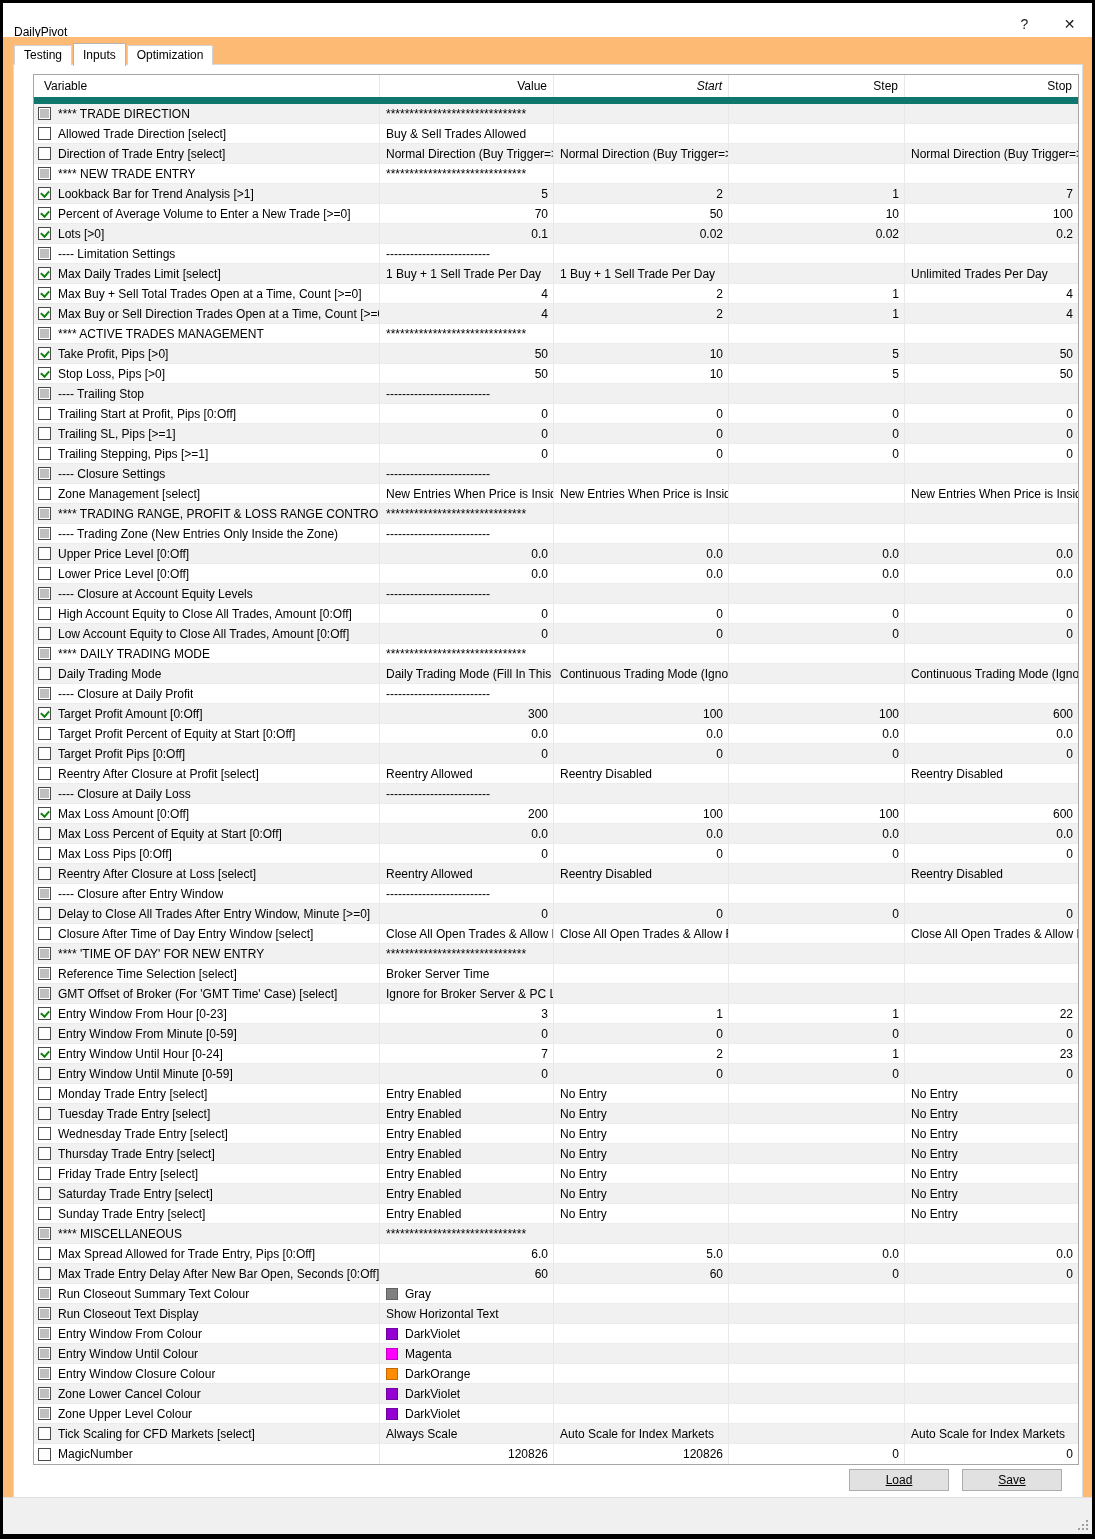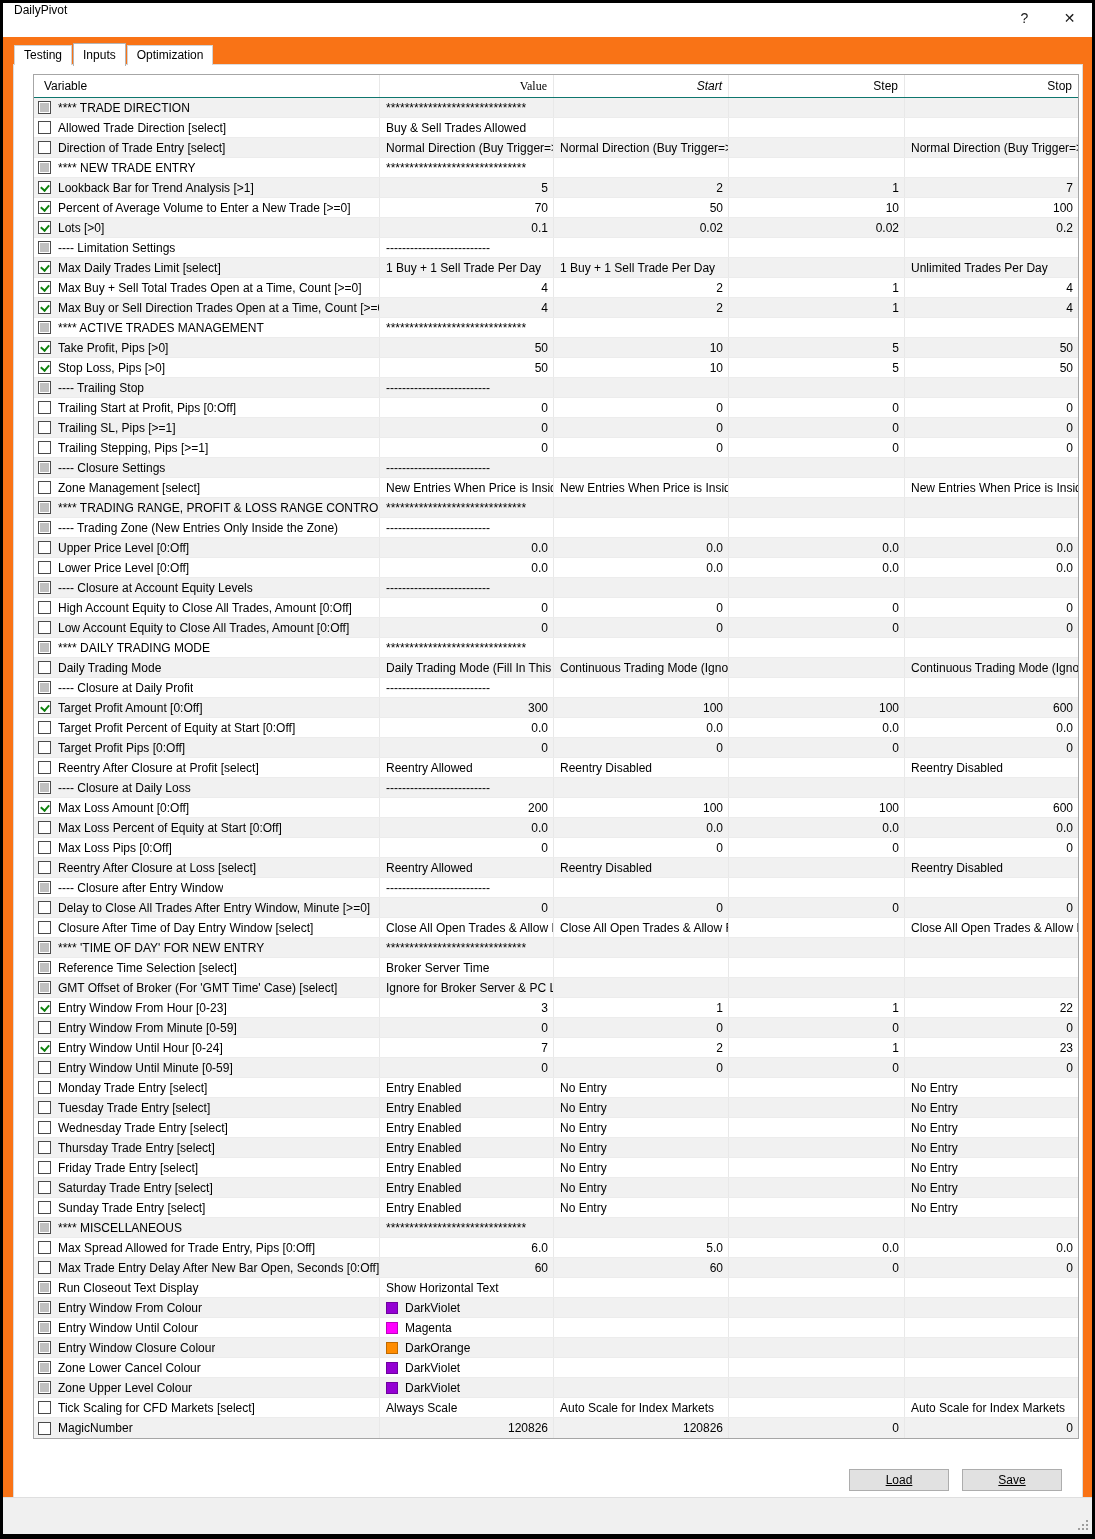--- a/index.html
+++ b/index.html
@@ -6,7 +6,7 @@
     font-family:"Liberation Sans",sans-serif;font-size:12px;color:#000;background:#000;}
   .frame{position:absolute;left:3px;top:3px;right:3px;bottom:5px;background:#f0f0f0;}
   
-  .titlebar{position:absolute;left:0;top:0;right:0;height:36px;background:#fff;display:flex;align-items:flex-start;}
+  .titlebar{position:absolute;left:0;top:0;right:0;height:36px;background:#fff;display:flex;align-items:flex-end;}
   .title{margin-left:11px;font-size:12px;}
   .tb-btns{margin-left:auto;display:flex;align-items:center;}
   .tb-btn{width:45px;height:30px;display:flex;align-items:center;justify-content:center;

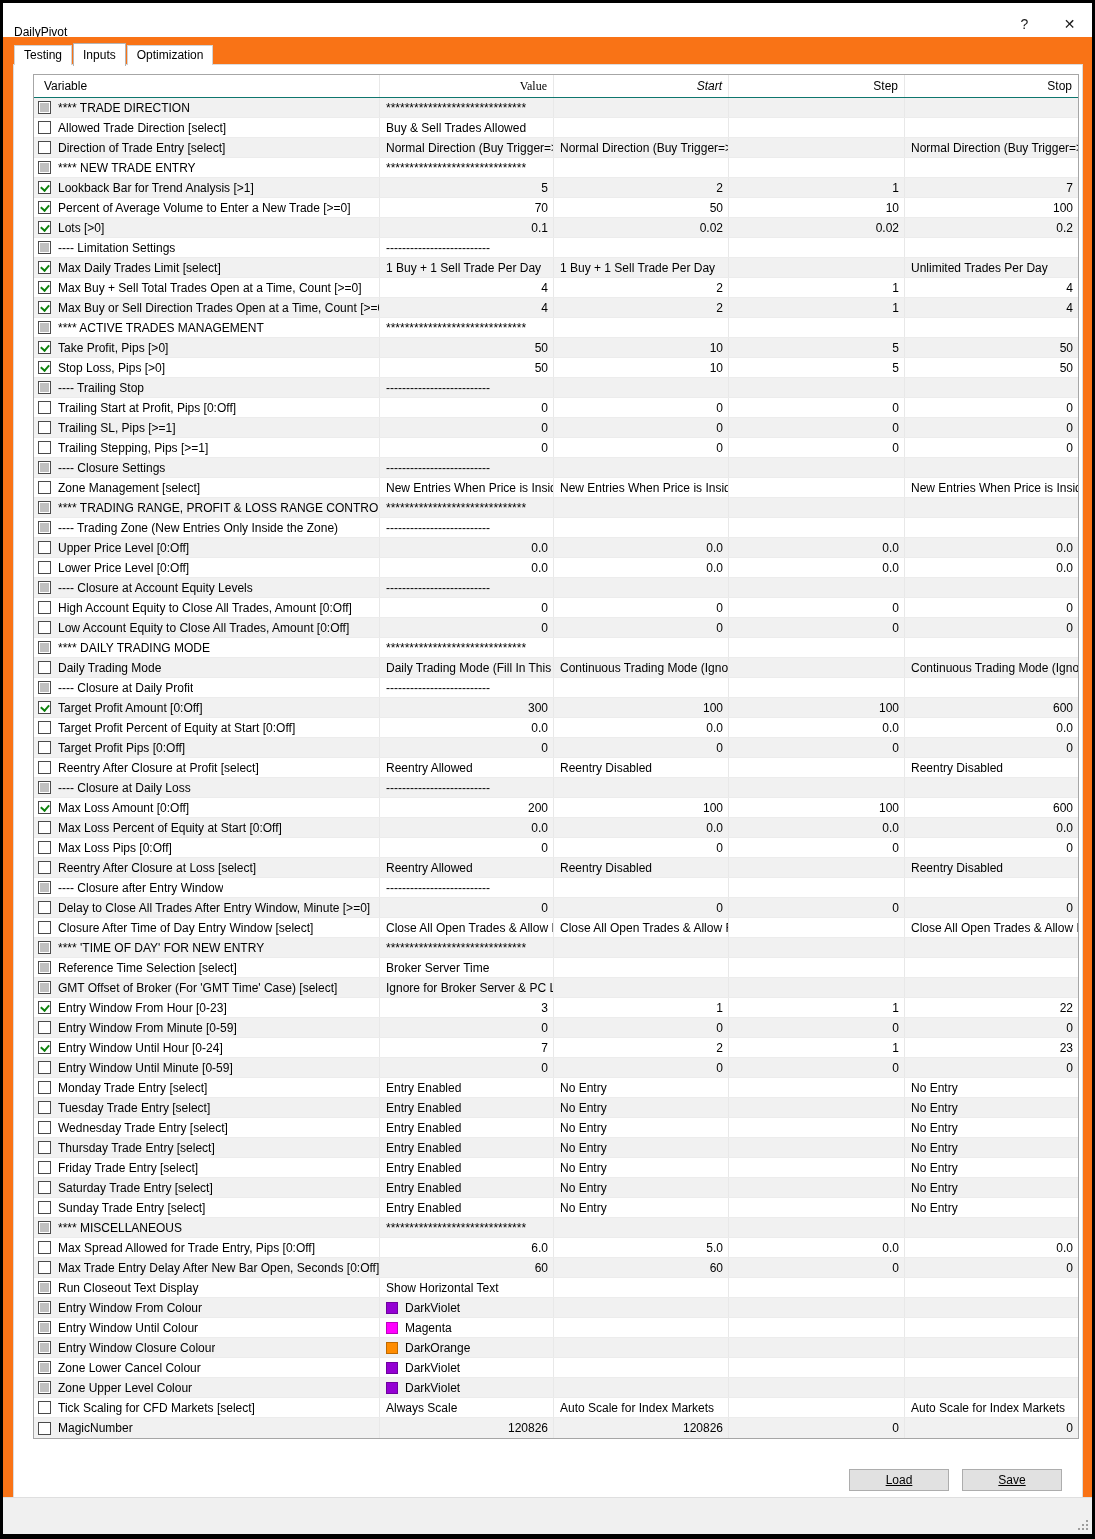--- a/index.html
+++ b/index.html
@@ -12,7 +12,7 @@
   .tb-btn{width:45px;height:30px;display:flex;align-items:center;justify-content:center;
     font-size:14px;color:#1a1a1a;cursor:default;}
   
-  .client{position:absolute;left:0;top:34px;right:0;bottom:0;background:#f97316;padding-left:32px;}
+  .client{position:absolute;left:0;top:34px;right:0;bottom:0;background:#fdba74;padding-left:32px;}
   
   .tabstrip{position:absolute;left:11px;top:6px;display:flex;align-items:flex-end;z-index:3;}
   .tab{height:19px;line-height:19px;padding:0 9px;background:#fff;border:1px solid #d2d2d2;

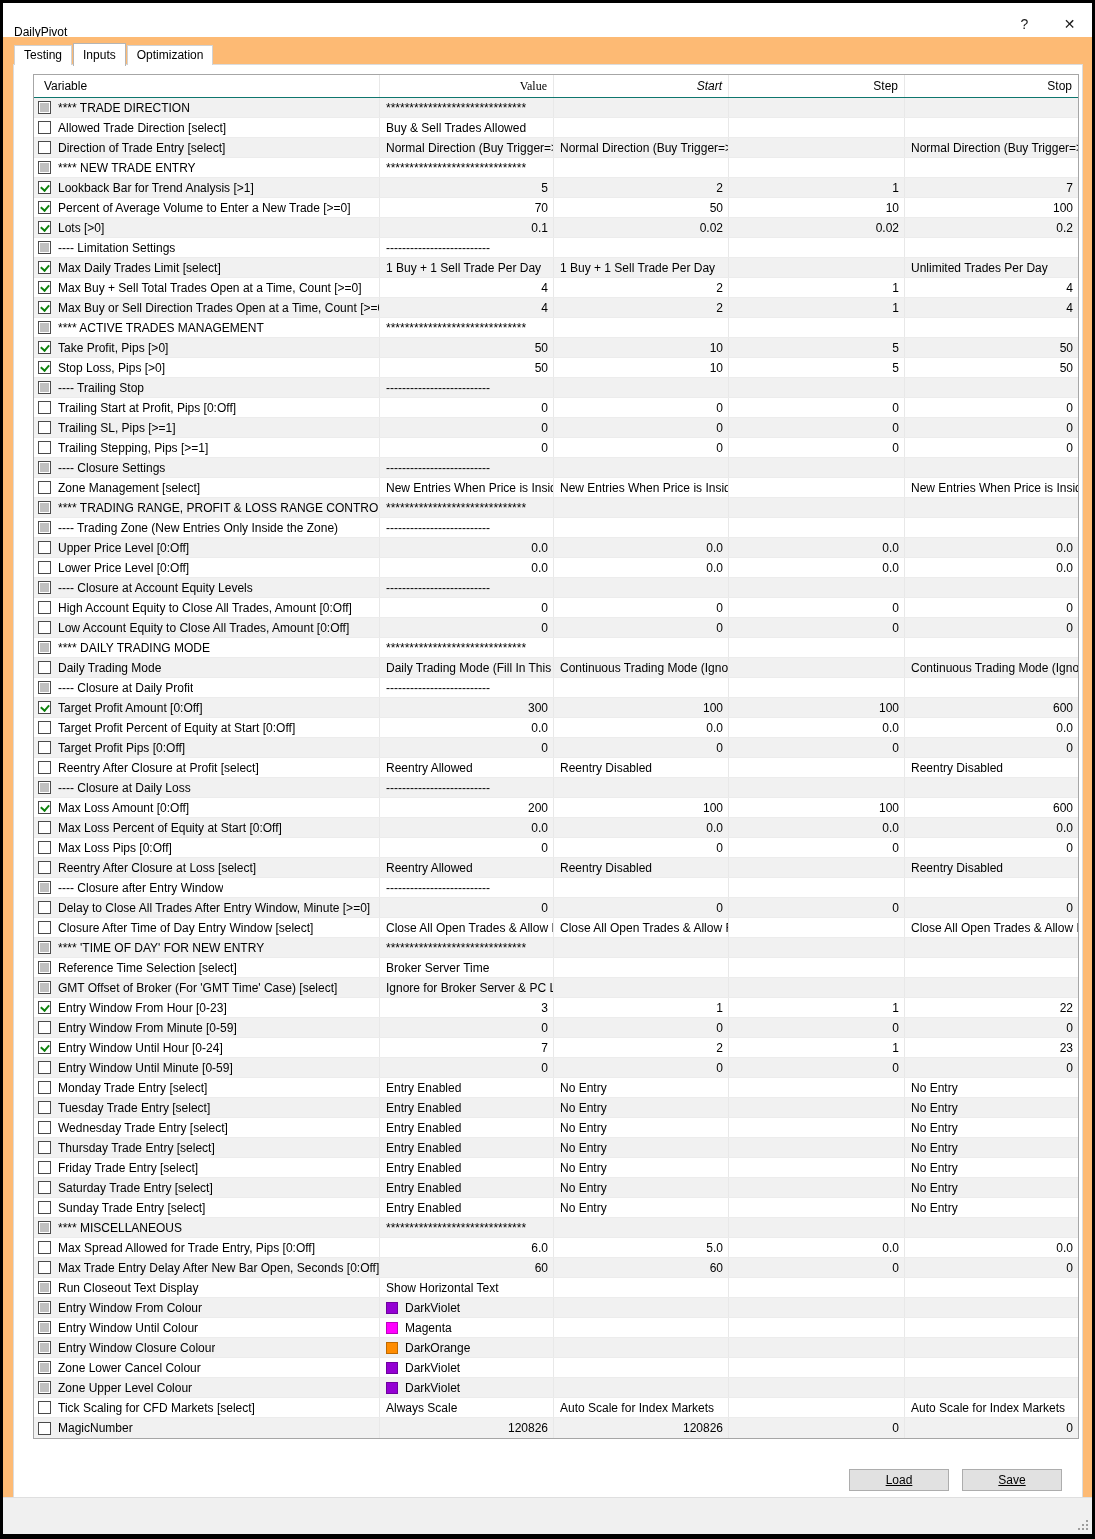--- a/index.html
+++ b/index.html
@@ -23,7 +23,7 @@
   .pane{position:absolute;left:10px;right:9px;top:27px;bottom:36px;background:#fff;border:1px solid #dcdcdc;}
   
   .table{position:absolute;left:19px;top:9px;width:1044px;border:1px solid #a6a6a6;background:#fff;}
-  .thead{display:flex;height:22px;background:#fff;border-bottom:1px solid #0f766e;text-align:center;}
+  .thead{display:flex;height:22px;background:#fff;border-bottom:7px solid #0f766e;text-align:center;}
   .thead .hcell{display:flex;align-items:center;overflow:hidden;white-space:nowrap;box-sizing:border-box;}
   .hc0{width:346px;padding-left:10px;border-right:1px solid #e8e8e8;}
   .hc1{width:174px;justify-content:flex-end;padding-right:6px;border-right:1px solid #e8e8e8;font-family:Liberation Serif, serif;}

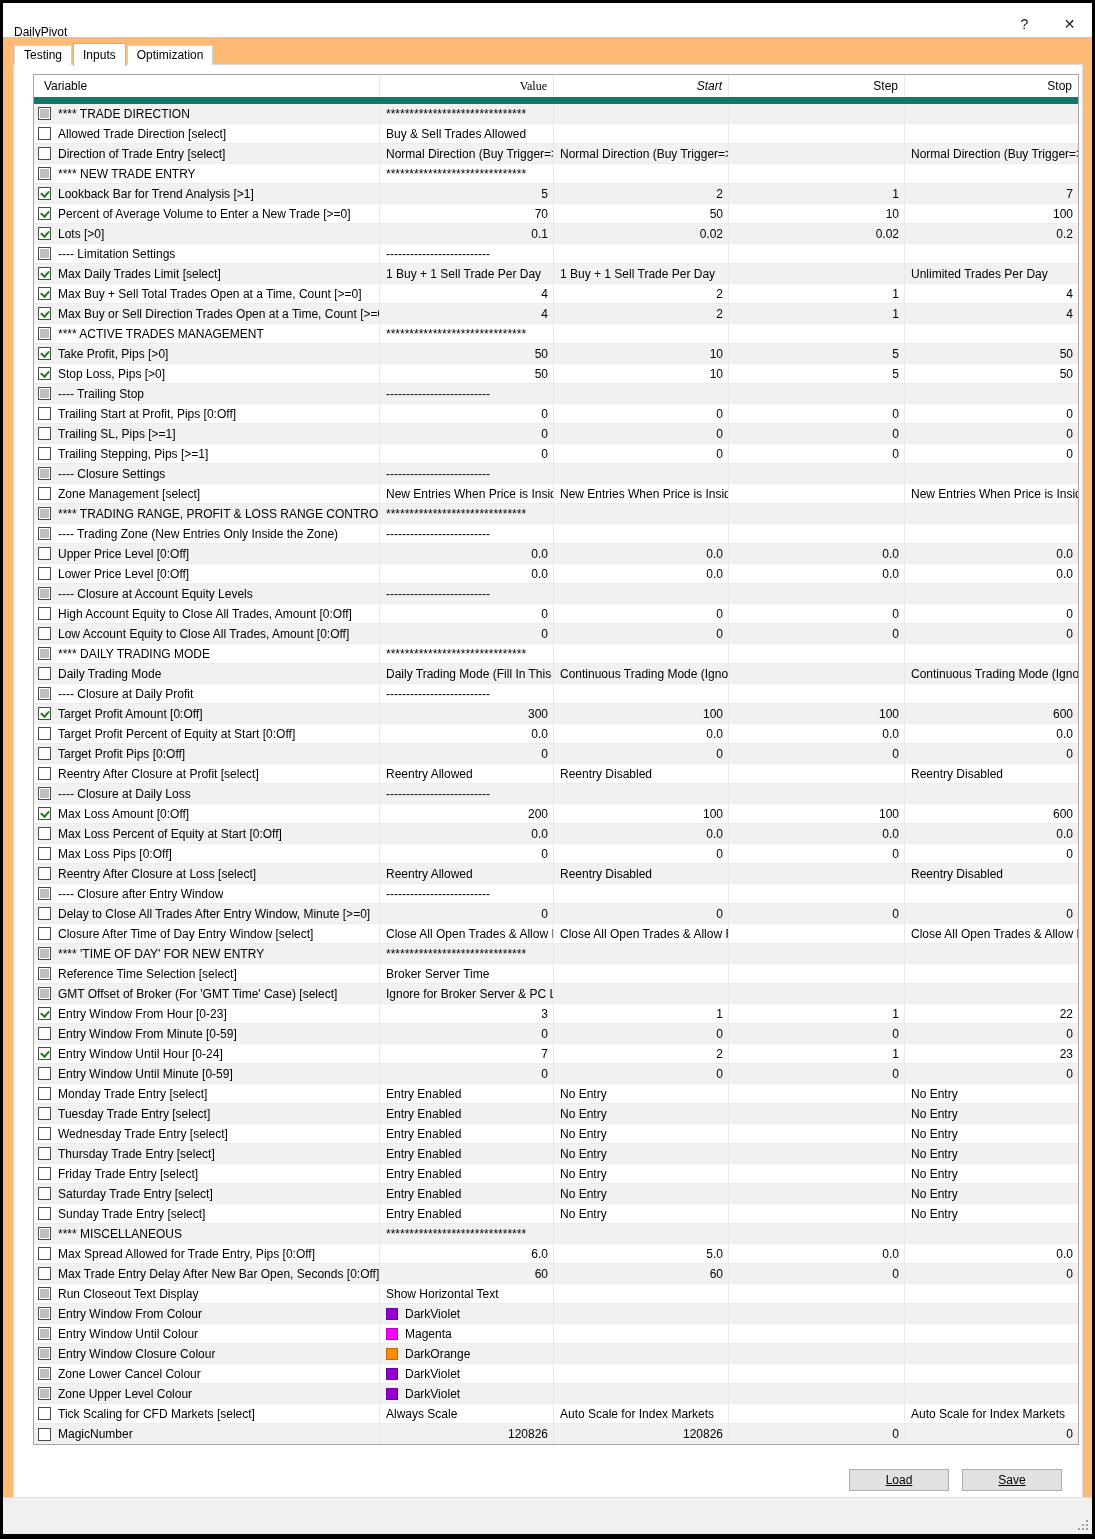--- a/index.html
+++ b/index.html
@@ -26,7 +26,7 @@
   .thead{display:flex;height:22px;background:#fff;border-bottom:7px solid #0f766e;text-align:center;}
   .thead .hcell{display:flex;align-items:center;overflow:hidden;white-space:nowrap;box-sizing:border-box;}
   .hc0{width:346px;padding-left:10px;border-right:1px solid #e8e8e8;}
-  .hc1{width:174px;justify-content:flex-end;padding-right:6px;border-right:1px solid #e8e8e8;font-family:Liberation Serif, serif;}
+  .hc1{width:174px;justify-content:flex-end;padding-right:6px;border-right:1px solid #e8e8e8;}
   .hc2{width:175px;justify-content:flex-end;padding-right:6px;border-right:1px solid #e8e8e8;font-style:italic;}
   .hc3{width:176px;justify-content:flex-end;padding-right:6px;border-right:1px solid #e8e8e8;}
   .hc4{width:173px;justify-content:flex-end;padding-right:6px;}

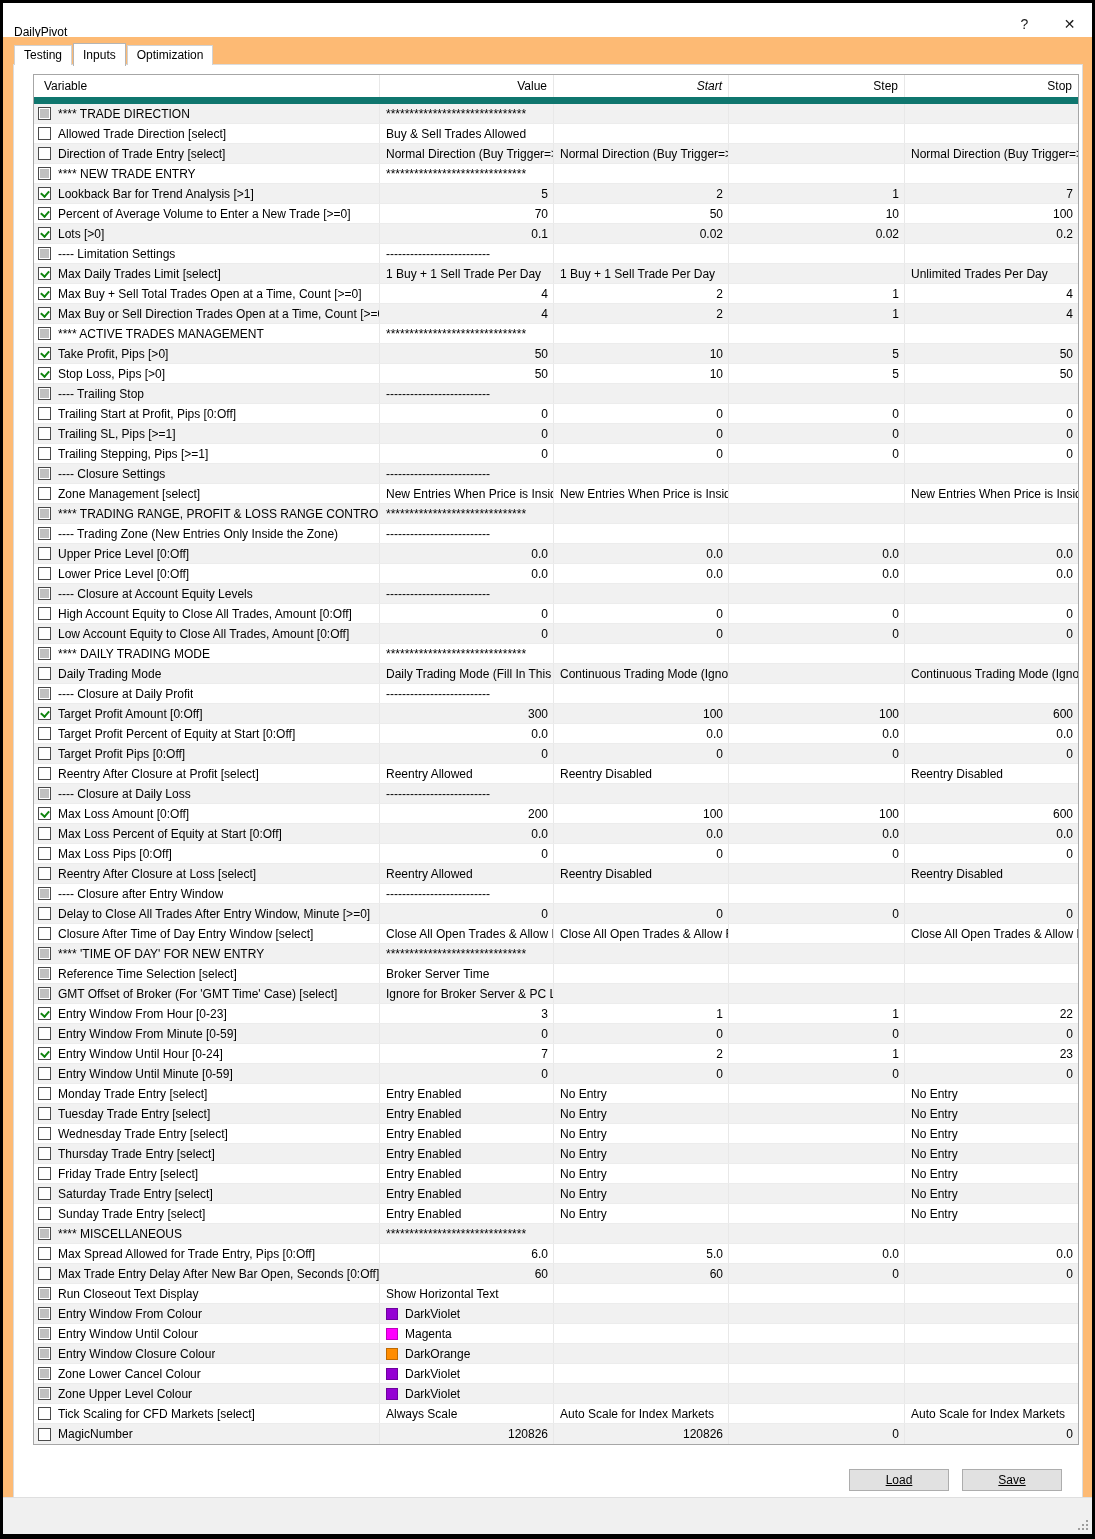--- a/index.html
+++ b/index.html
@@ -1158,6 +1158,25 @@
             <div class="row">
               <div class="cell c0">
                 <span class="cb filled"></span>
+                <span class="lbl">Run Closeout Summary Text Colour</span>
+              </div>
+              <div class="cell c1">
+                <span class="swatch" style="background: rgb(128, 128, 128);"></span>
+                <span>Gray</span>
+              </div>
+              <div class="cell c2">
+                <span></span>
+              </div>
+              <div class="cell c3">
+                <span></span>
+              </div>
+              <div class="cell c4">
+                <span></span>
+              </div>
+            </div>
+            <div class="row">
+              <div class="cell c0">
+                <span class="cb filled"></span>
                 <span class="lbl">Run Closeout Text Display</span>
               </div>
               <div class="cell c1">

